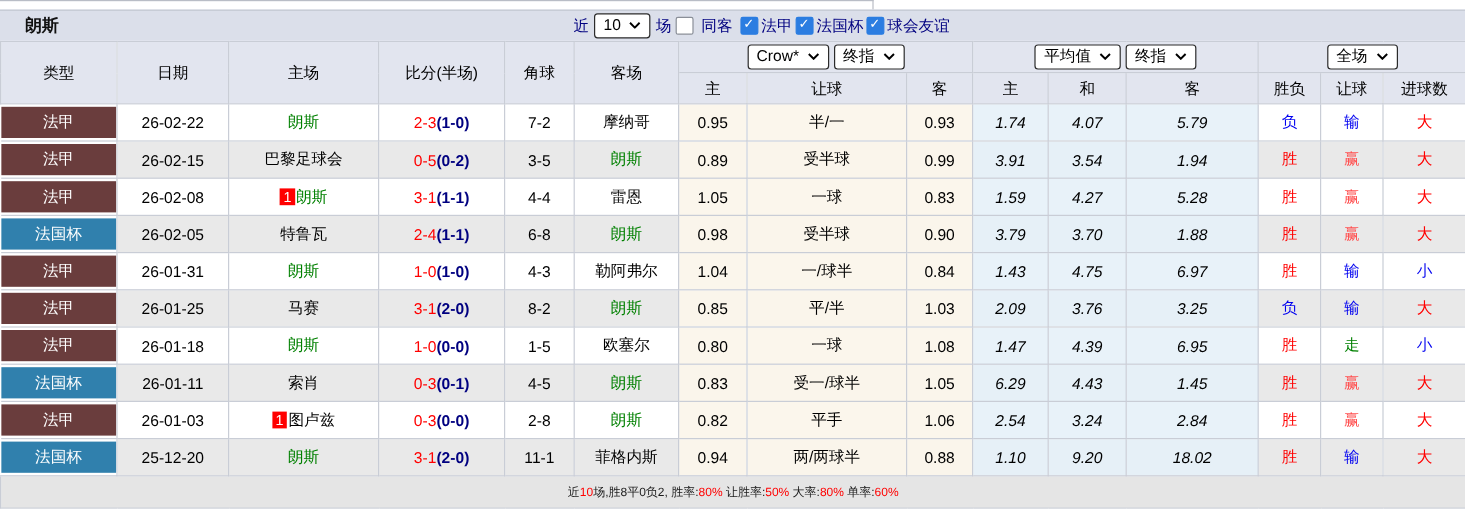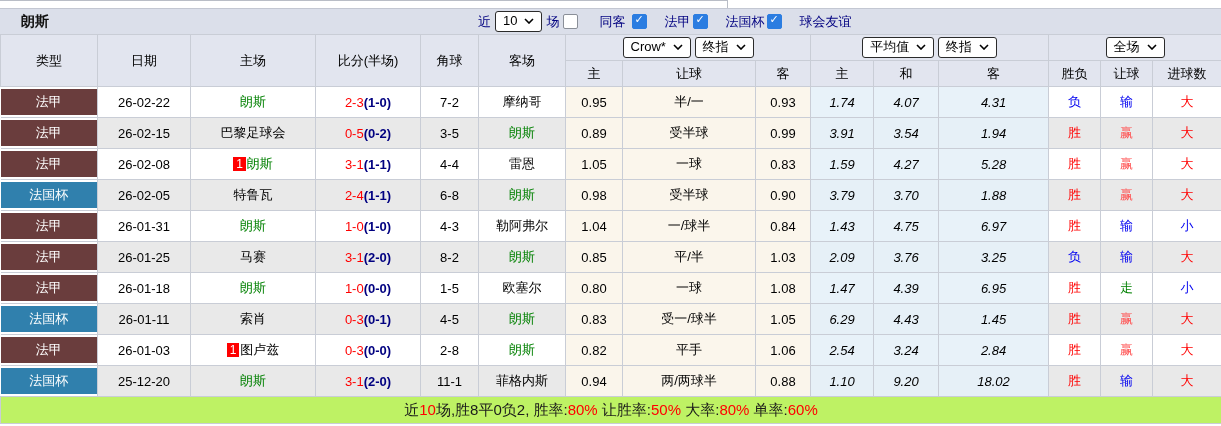--- a/index.html
+++ b/index.html
@@ -20,7 +20,7 @@
   .cb{display:inline-block;width:13px;height:13px;border:1px solid #8a8f98;border-radius:2px;background:#fff;position:relative;vertical-align:-2px;}
   .cb.checked{background:#2b7de1;border-color:#2b7de1;}
   .cb.checked::after{content:"✓";position:absolute;left:1px;top:-2px;color:#fff;font-size:11px;font-weight:bold;}
-  .cb-label{margin-left:17px;margin-right:3px;}
+  .cb-label{margin-left:2px;margin-right:3px;}
 
   
   table{border-collapse:collapse;table-layout:fixed;width:1221px;font-size:13px;}

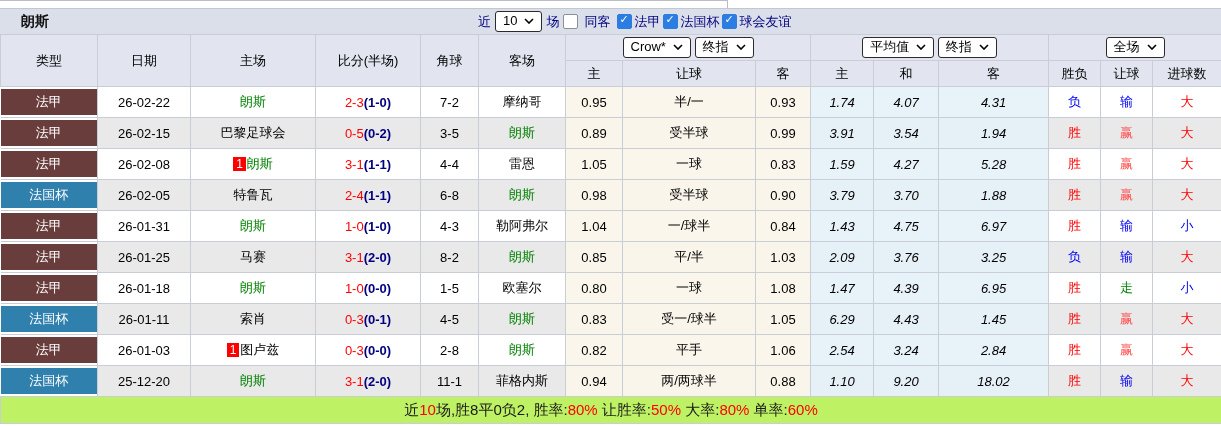--- a/index.html
+++ b/index.html
@@ -174,7 +174,7 @@
           <td class="crow">0.93</td>
           <td class="avg">1.74</td>
           <td class="avg">4.07</td>
-          <td class="avg">4.31</td>
+          <td class="avg">5.79</td>
           <td class="res blue">负</td>
           <td class="res blue">输</td>
           <td class="res red">大</td>

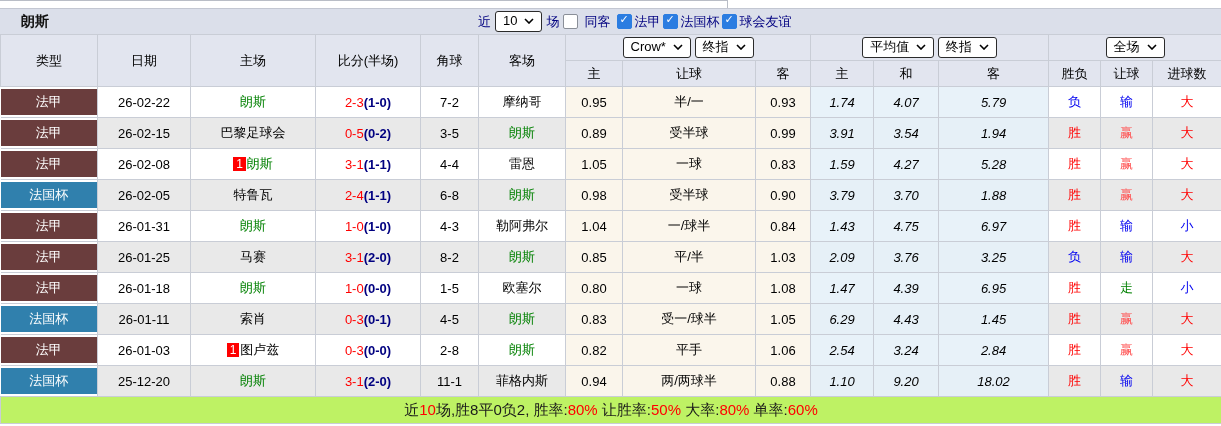--- a/index.html
+++ b/index.html
@@ -49,7 +49,7 @@
   .res.pink{color:#ff5252;}
   .res.green{color:#008000;}
 
-  td.summary-cell{height:26px;background:#bef264;font-size:15px;color:#1a1a1a;}
+  td.summary-cell{height:26px;background:#e5e5e5;font-size:10px;color:#1a1a1a;}
   .seg-red{color:#f00;}
 
   .gap{height:10px;background:#fff;}

